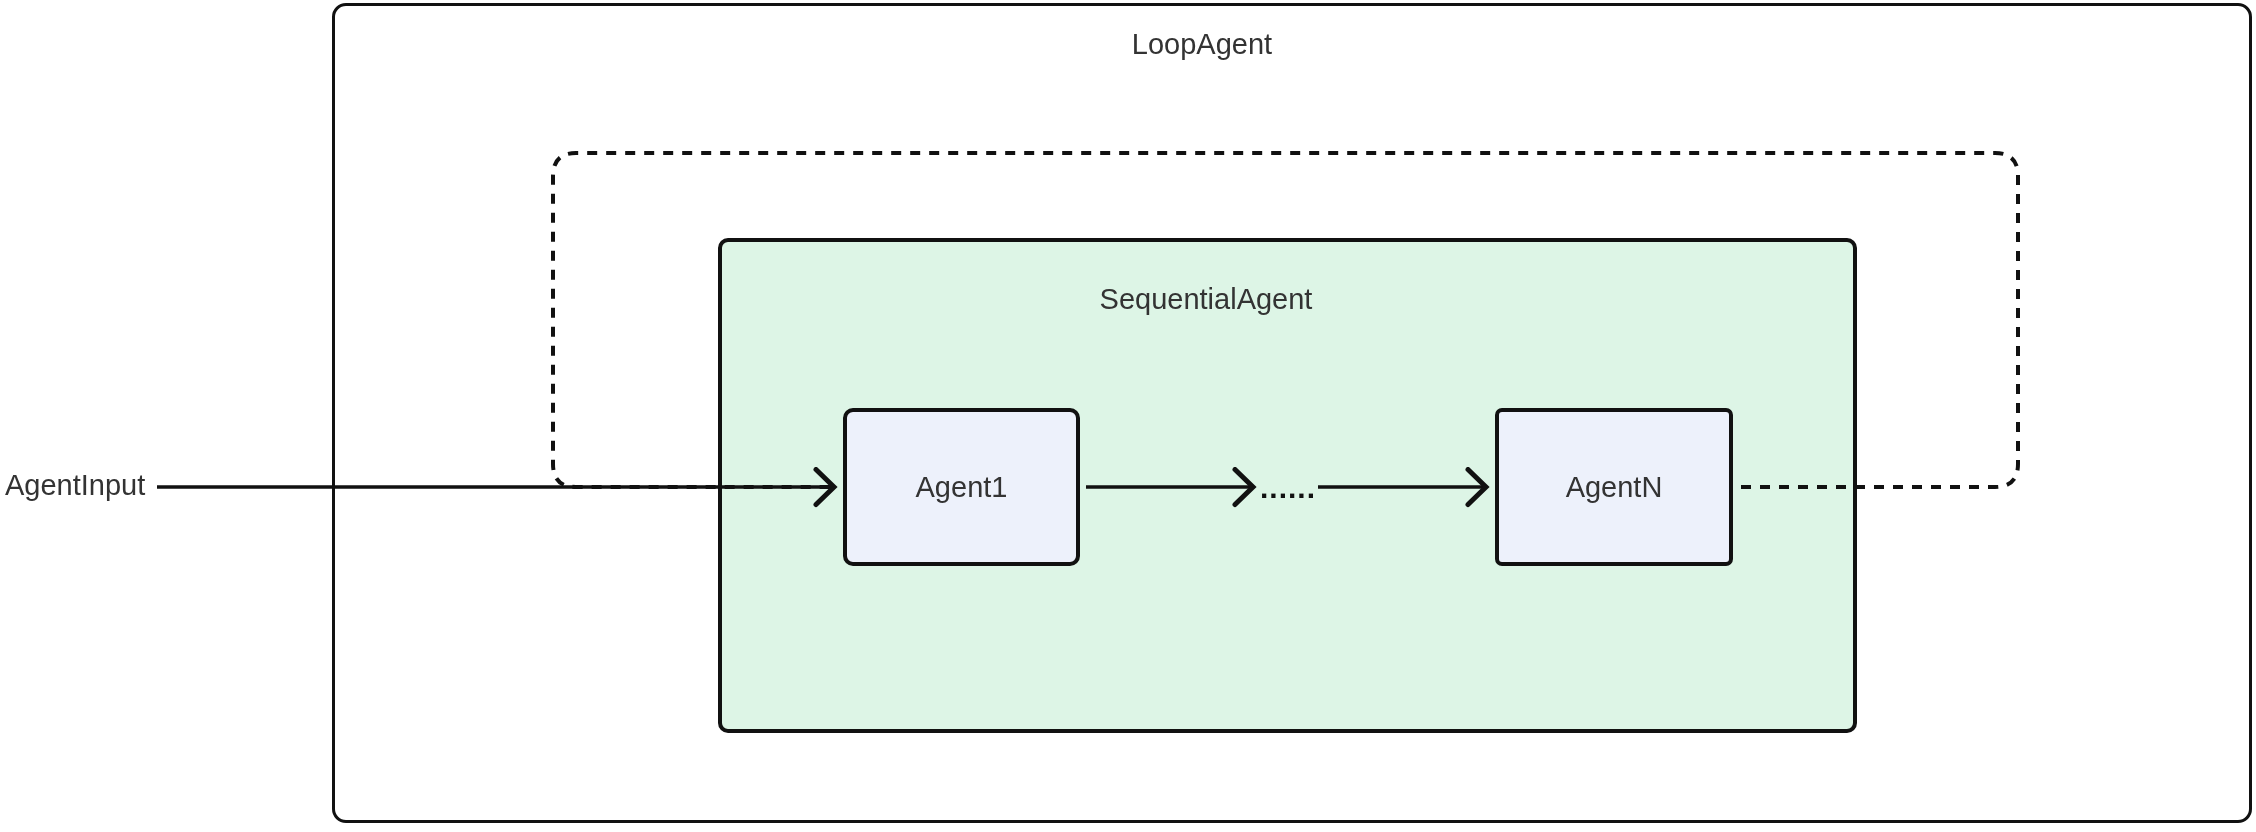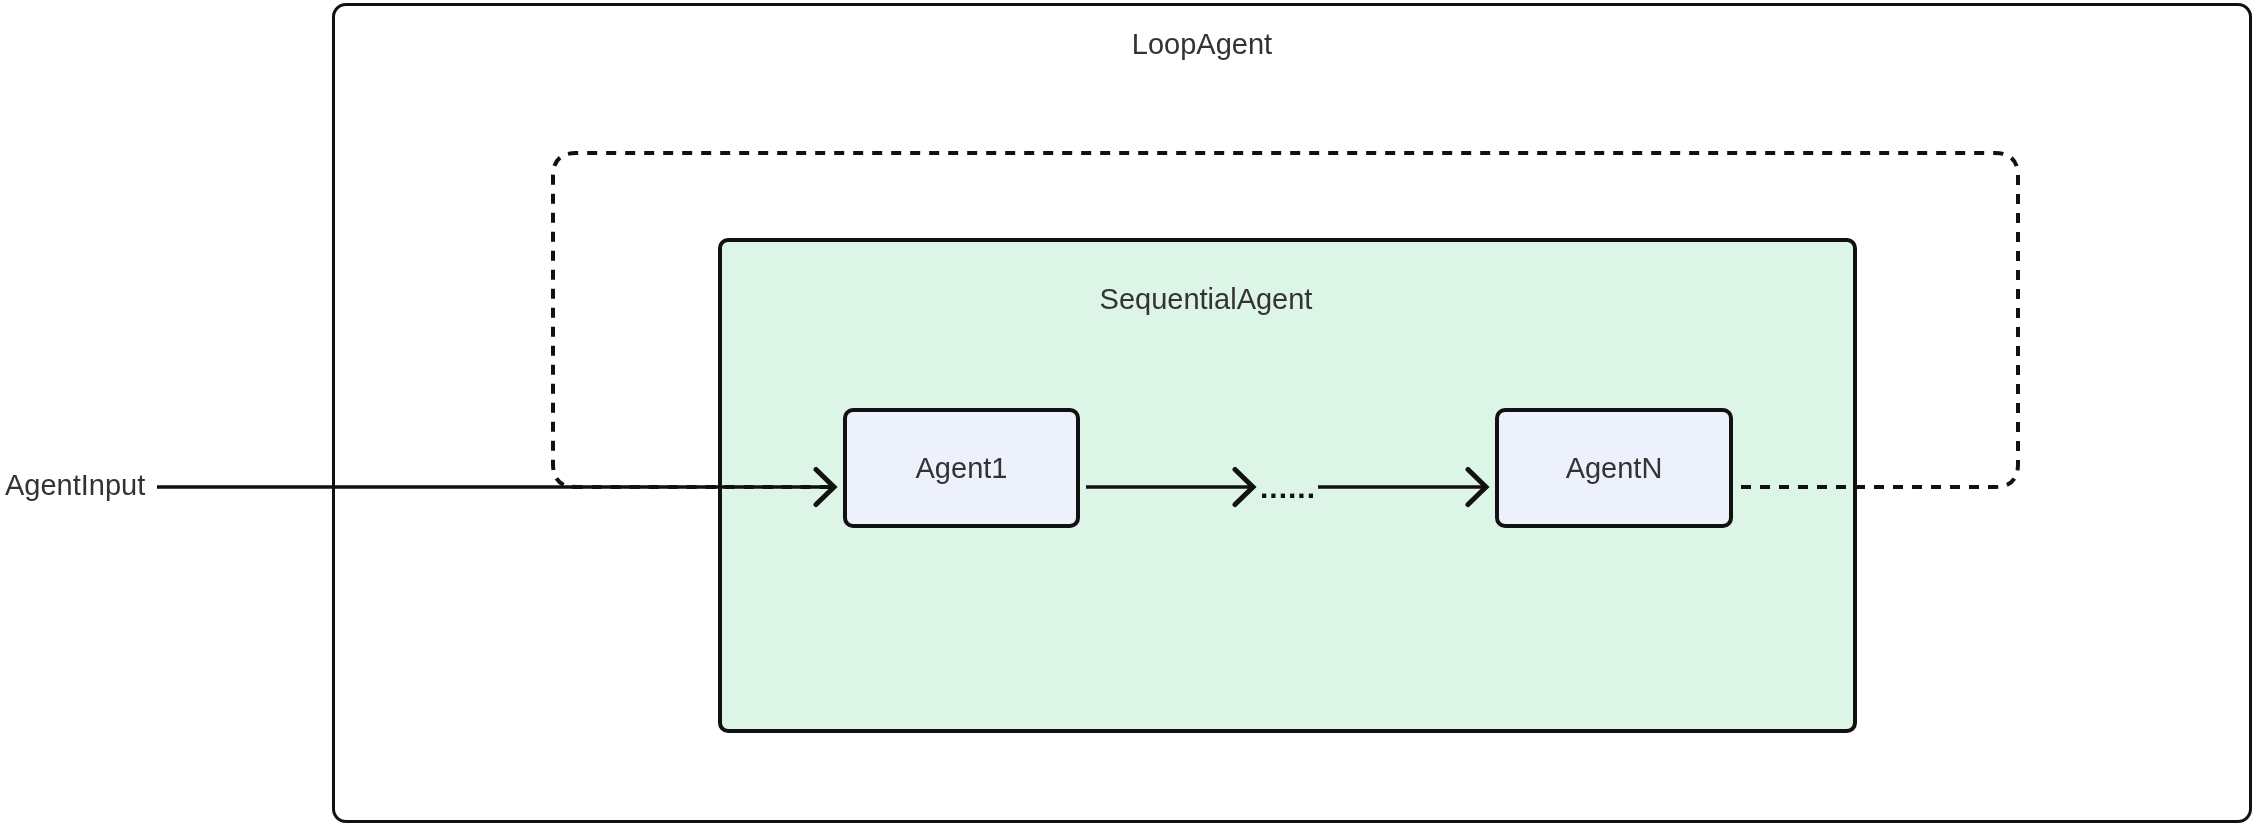--- a/index.html
+++ b/index.html
@@ -17,7 +17,7 @@
   .green-box { left:718px; top:238px; width:1139px; height:495px;
                border-radius:10px; background:var(--sequential-fill); z-index:2; }
 
-  .agent-node { position:absolute; top:408px; width:237px; height:120px;
+  .agent-node { position:absolute; top:408px; width:237px; height:158px;
                 border:4px solid var(--border); border-radius:10px;
                 background:var(--agent-fill); z-index:4;
                 display:flex; align-items:center; justify-content:center; }

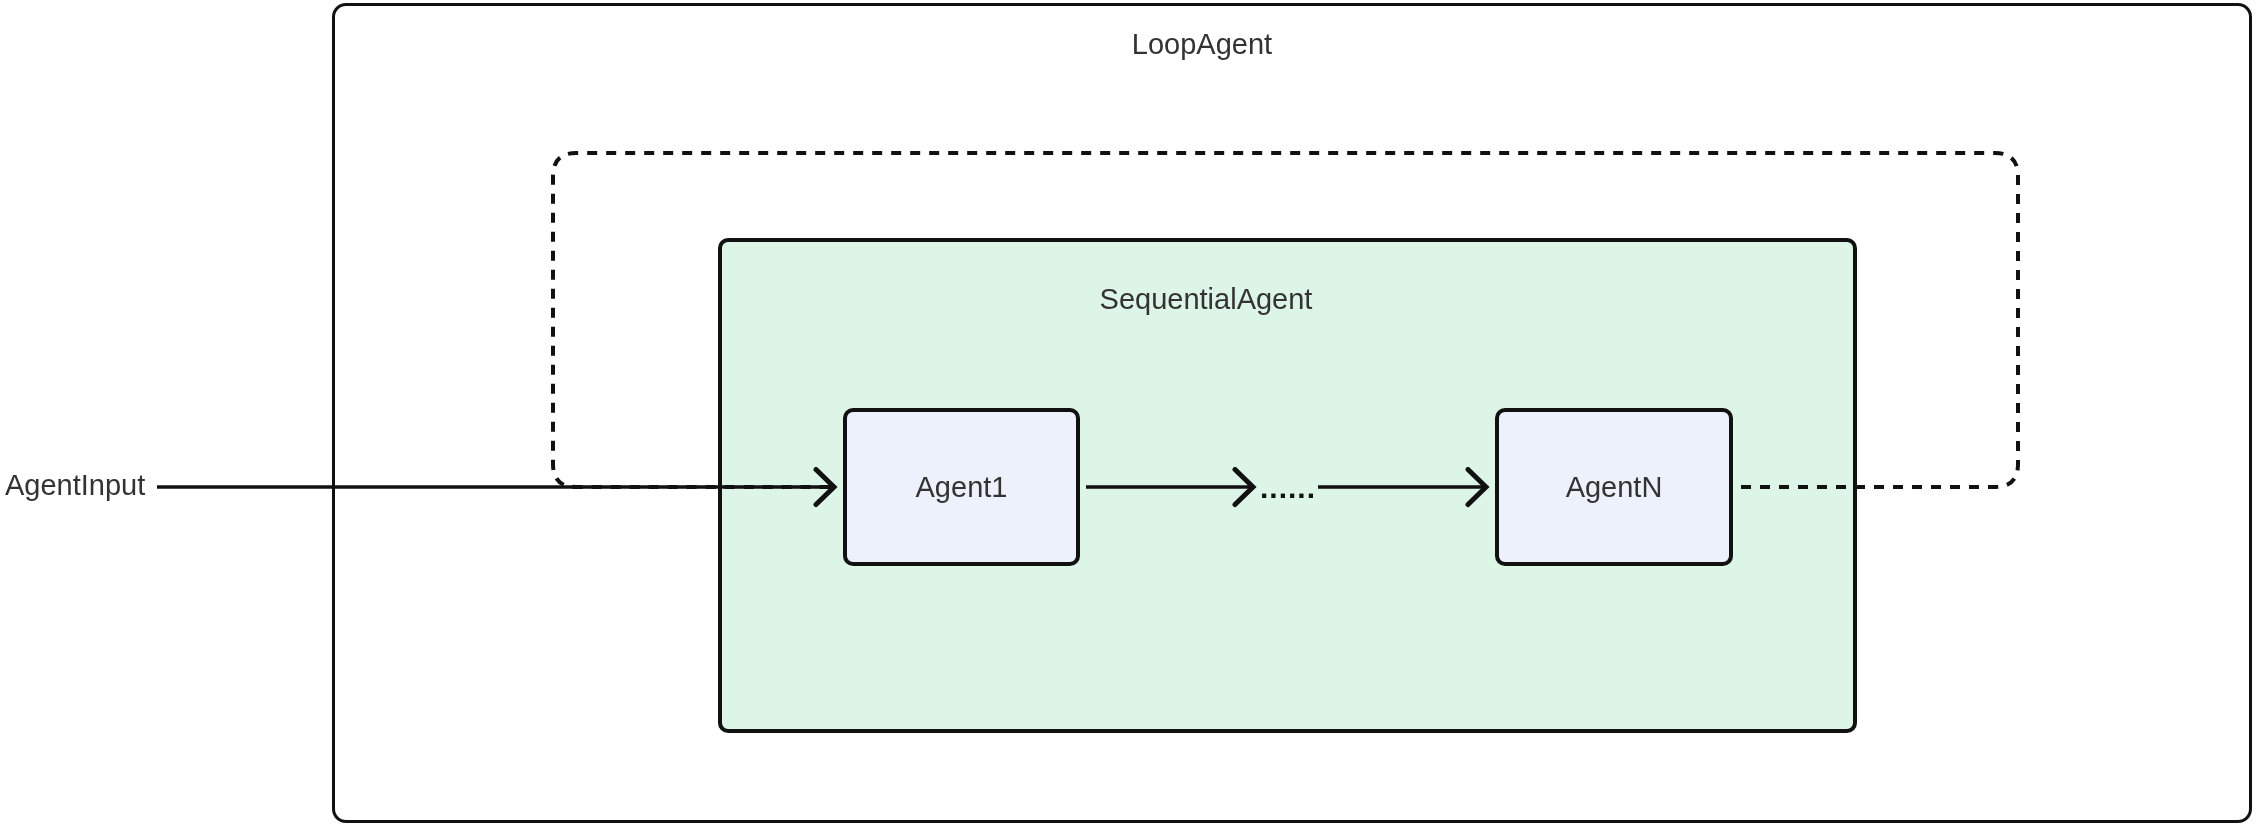--- a/index.html
+++ b/index.html
@@ -22,7 +22,7 @@
                 background:var(--agent-fill); z-index:4;
                 display:flex; align-items:center; justify-content:center; }
   .agent1-node { left:843px; }
-  .agentn-node { left:1495px; width:238px; }
+  .agentn-node { left:1495px; width:238px;border-radius:7px; }
 
   .diagram-label { position:absolute; font-size:29px; line-height:1.25; color:var(--text);
                    white-space:nowrap; z-index:5; }

